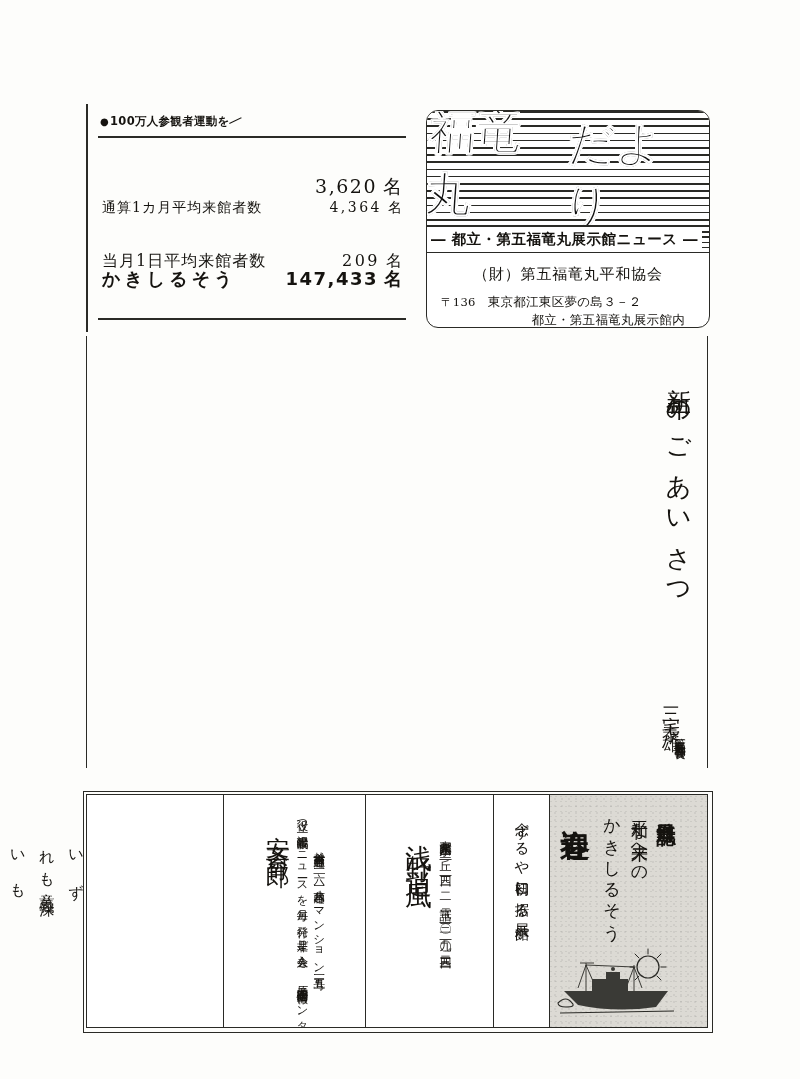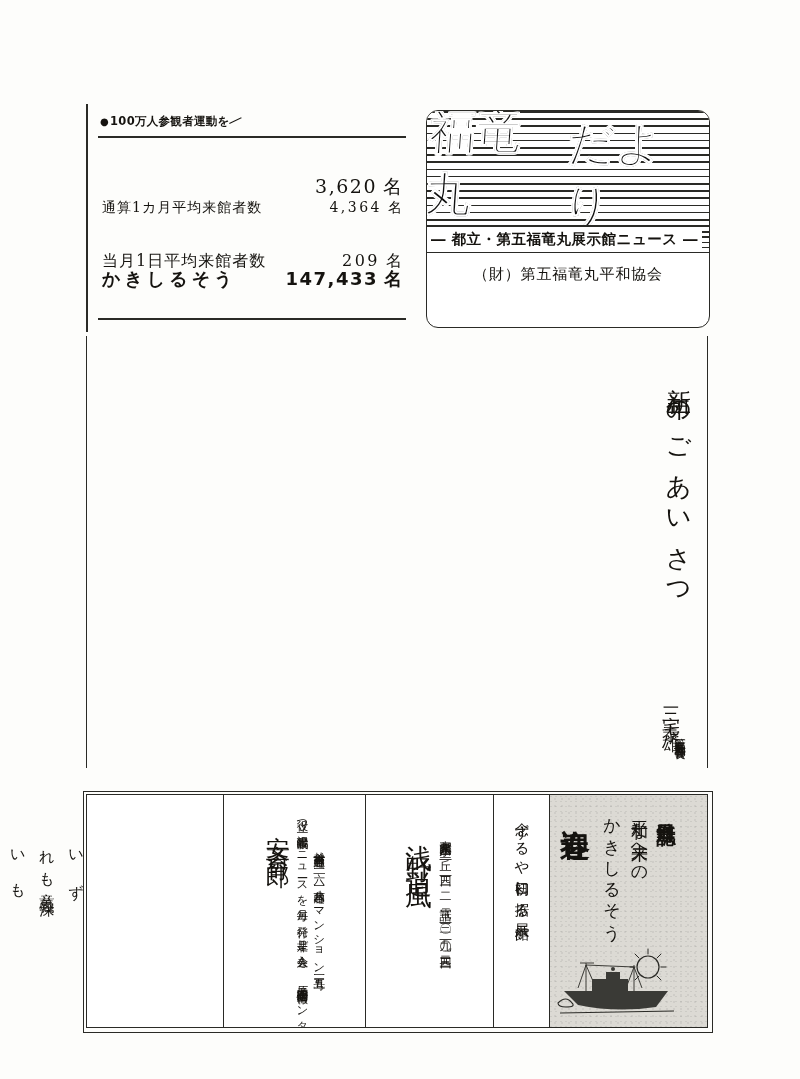--- a/index.html
+++ b/index.html
@@ -490,6 +490,13 @@
         <span>― 都立・第五福竜丸展示館ニュース ―</span>
       </div>
       <div class="mast-org">（財）第五福竜丸平和協会</div>
+      <div class="mast-addr">
+        <div class="l1">
+          <span class="zip">〒136</span><span>東京都江東区夢の島３－２</span>
+        </div>
+        <div class="l2">都立・第五福竜丸展示館内</div>
+
+      </div>
     </div>
   </div>
 

